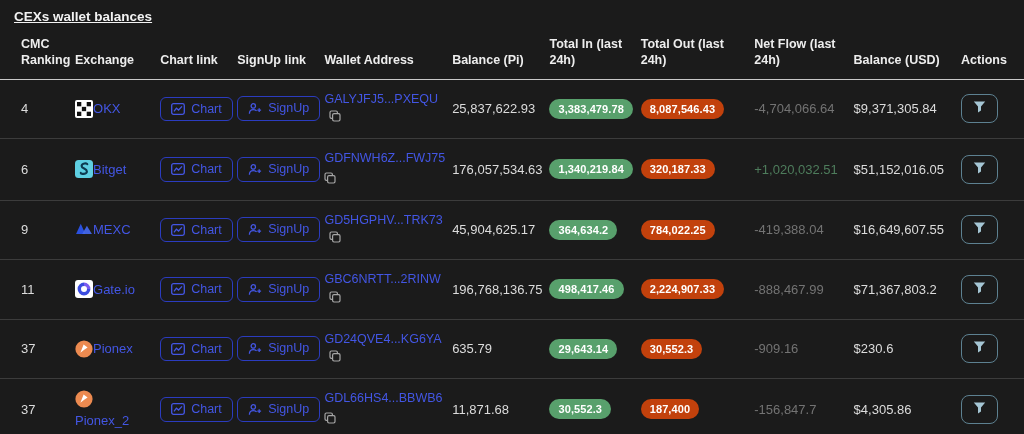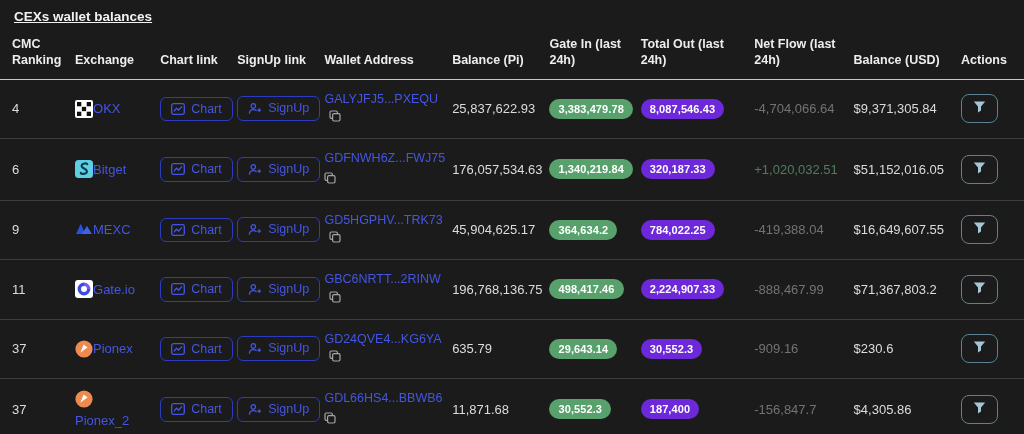--- a/index.html
+++ b/index.html
@@ -11,7 +11,7 @@
   th{ text-align:left;font-size:12.5px;font-weight:bold;color:#ededed;vertical-align:bottom;
       padding:10px 6px 10px 0;border-bottom:1px solid #c9c9c9;line-height:1.3;}
   td{ font-size:13px;padding:10px 6px 10px 0;border-bottom:1px solid #3c3c3c;vertical-align:middle;color:#dcdcdc;}
-  th:first-child,td:first-child{padding-left:12px;}
+  th:first-child,td:first-child{padding-left:21px;}
   a.link{color:#4356e4;text-decoration:none;cursor:pointer;}
   .ex{display:flex;align-items:center;font-size:13px;}
   .ex.stack{flex-direction:column;align-items:flex-start;gap:5px;}

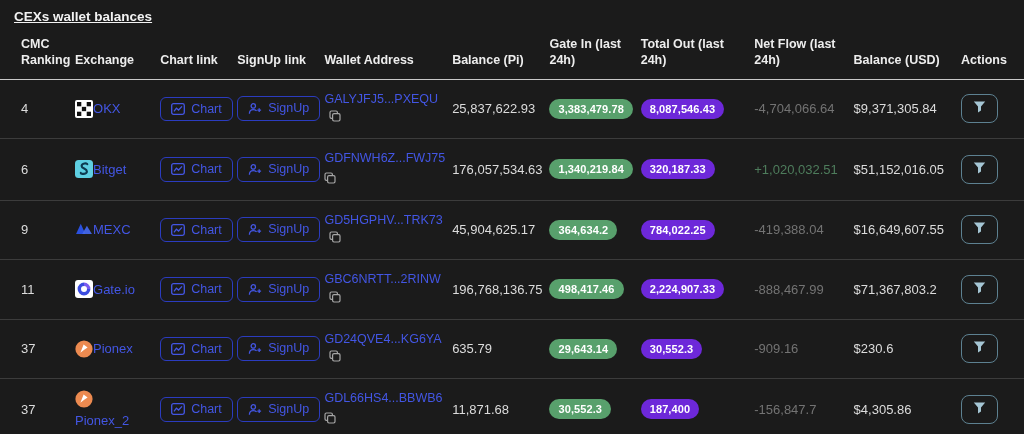--- a/index.html
+++ b/index.html
@@ -59,7 +59,7 @@
       <th>SignUp link</th>
       <th>Wallet Address</th>
       <th>Balance (Pi)</th>
-      <th>Gate In (last 24h)</th>
+      <th>Total In (last 24h)</th>
       <th>Total Out (last 24h)</th>
       <th>Net Flow (last 24h)</th>
       <th>Balance (USD)</th>

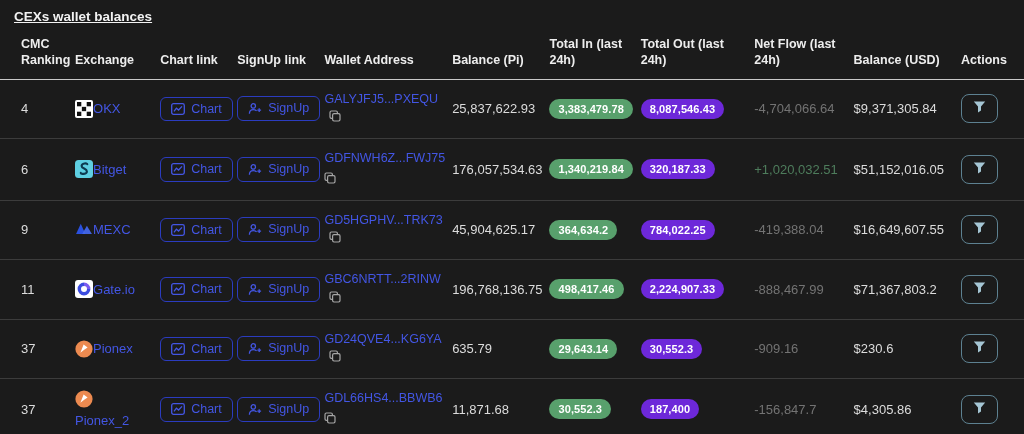--- a/index.html
+++ b/index.html
@@ -26,7 +26,7 @@
   .badge{display:inline-block;font-size:11px;font-weight:bold;color:#fff;border-radius:10px;
          padding:4px 9px;letter-spacing:.1px;white-space:nowrap;}
   .badge-in{background:#58a06c;}
-  .badge-out{background:#6d28d9;}
+  .badge-out{background:#c2410c;}
   .c-net.neg{color:#737373;}
   .c-net.pos{color:#4e7d5c;}
   .act-btn{display:inline-flex;align-items:center;justify-content:center;width:37px;height:29px;

